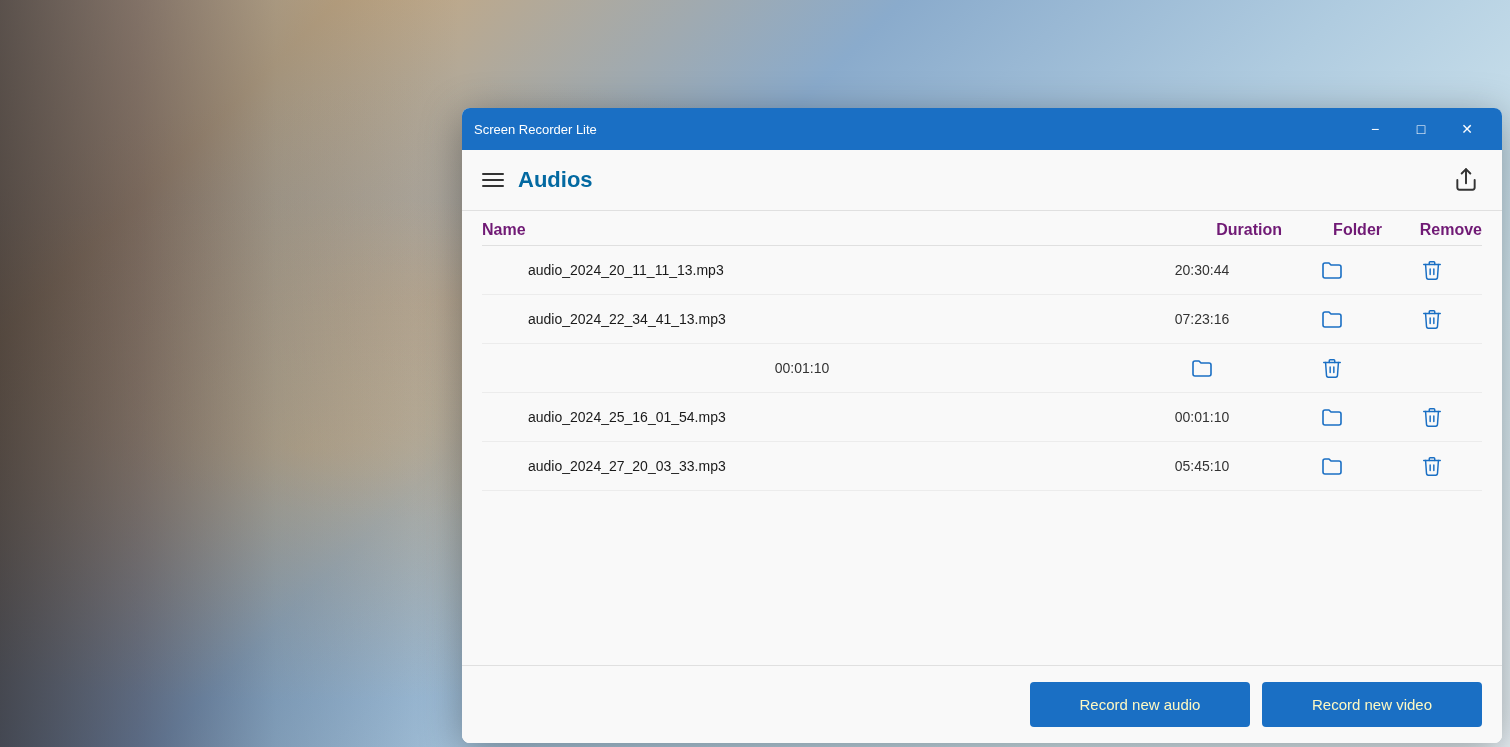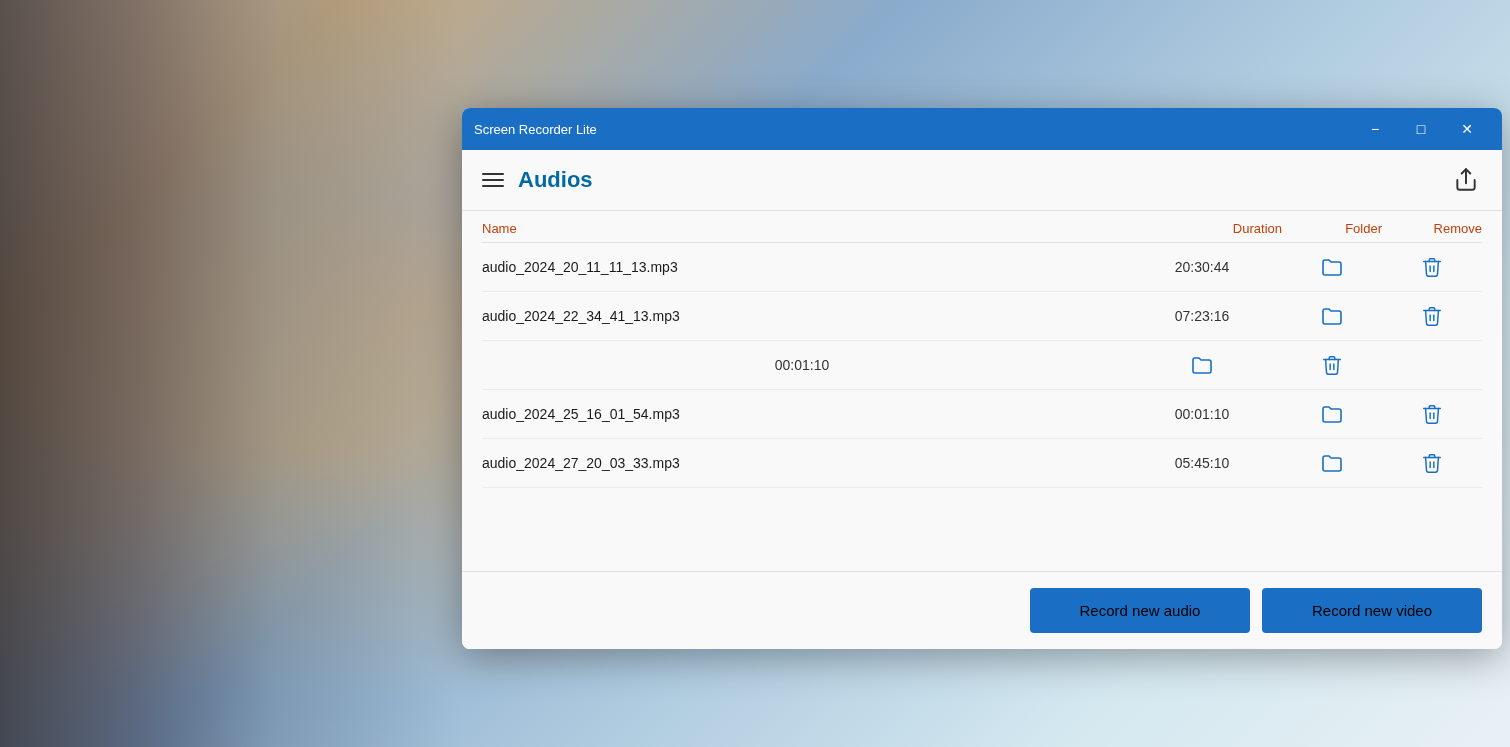--- a/index.html
+++ b/index.html
@@ -64,7 +64,7 @@
       top: 108px;
       left: 462px;
       width: 1040px;
-      height: 541px;
+      height: 635px;
       background: #f3f3f3;
       border-radius: 8px;
       box-shadow: 0 8px 40px rgba(0,0,0,0.35);

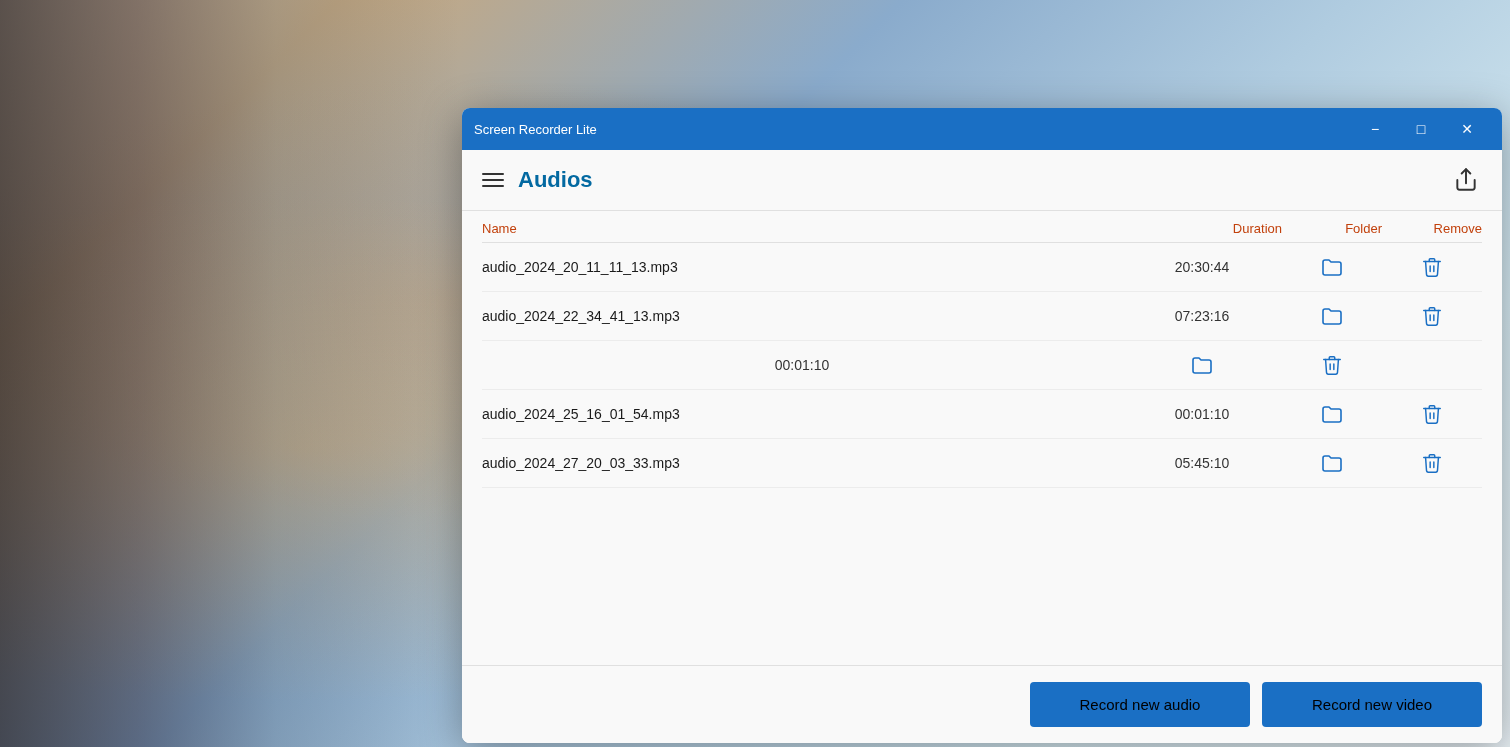--- a/index.html
+++ b/index.html
@@ -174,9 +174,9 @@
     }
 
     .col-header {
-      font-size: 13px;
-      color: #c2410c;
-      font-weight: 400;
+      font-size: 16px;
+      color: #701a75;
+      font-weight: 700;
     }
 
     .col-header.right { text-align: right; }

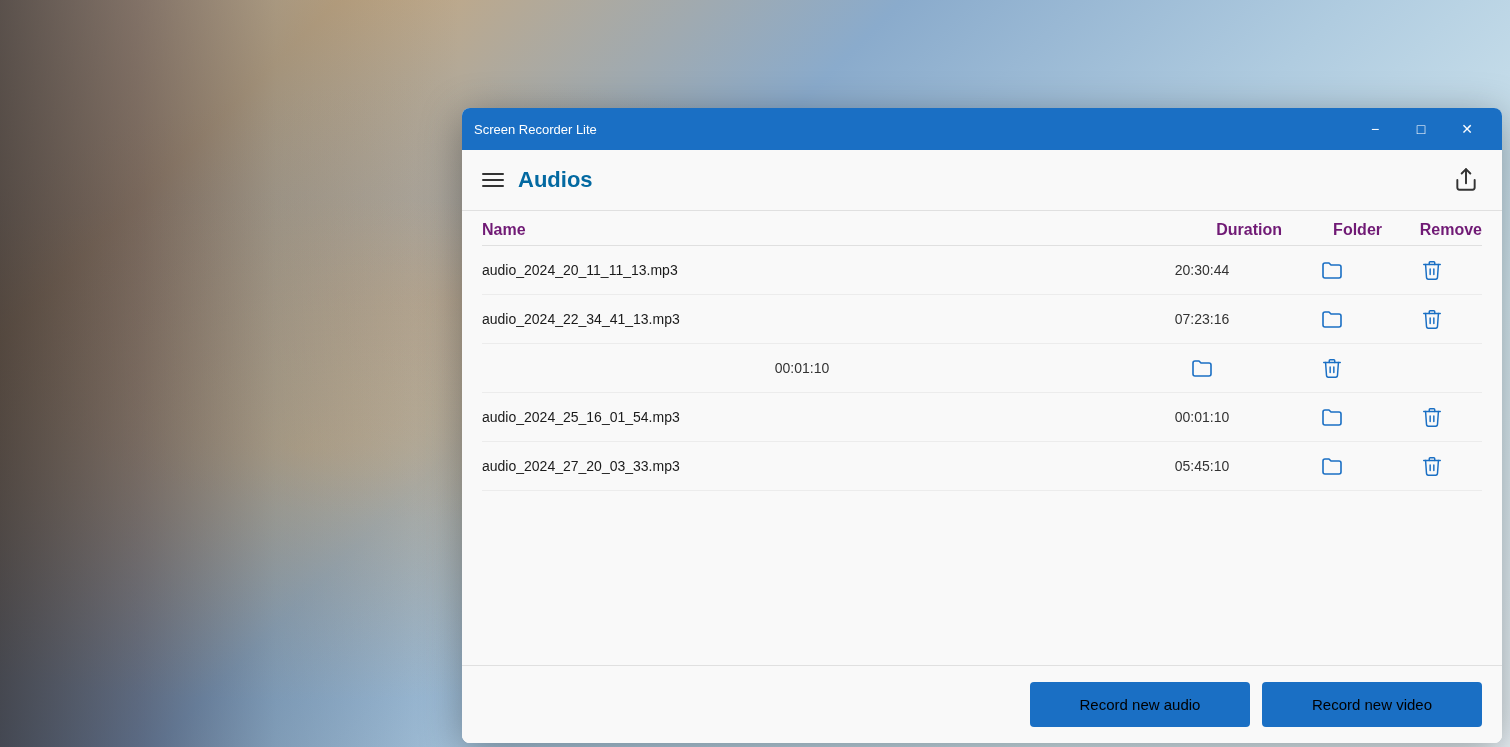--- a/index.html
+++ b/index.html
@@ -193,6 +193,7 @@
     .file-name {
       font-size: 14px;
       color: #1a1a1a;
+      margin-left: 46px;
     }
 
     .file-duration {

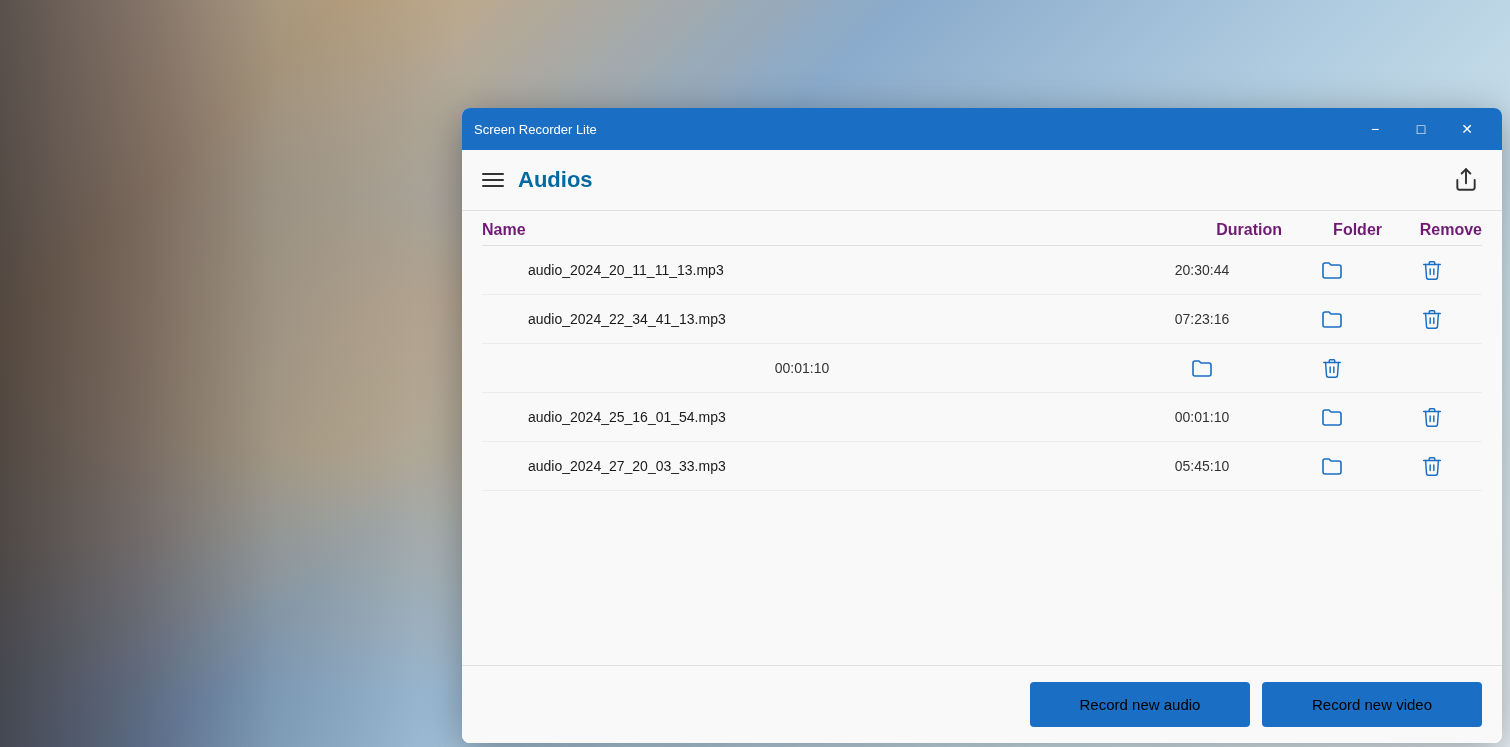--- a/index.html
+++ b/index.html
@@ -240,7 +240,7 @@
     .btn-record {
       padding: 14px 28px;
       background: #1a6fc4;
-      color: #000000;
+      color: #fef9c3;
       border: none;
       border-radius: 4px;
       font-size: 15px;

